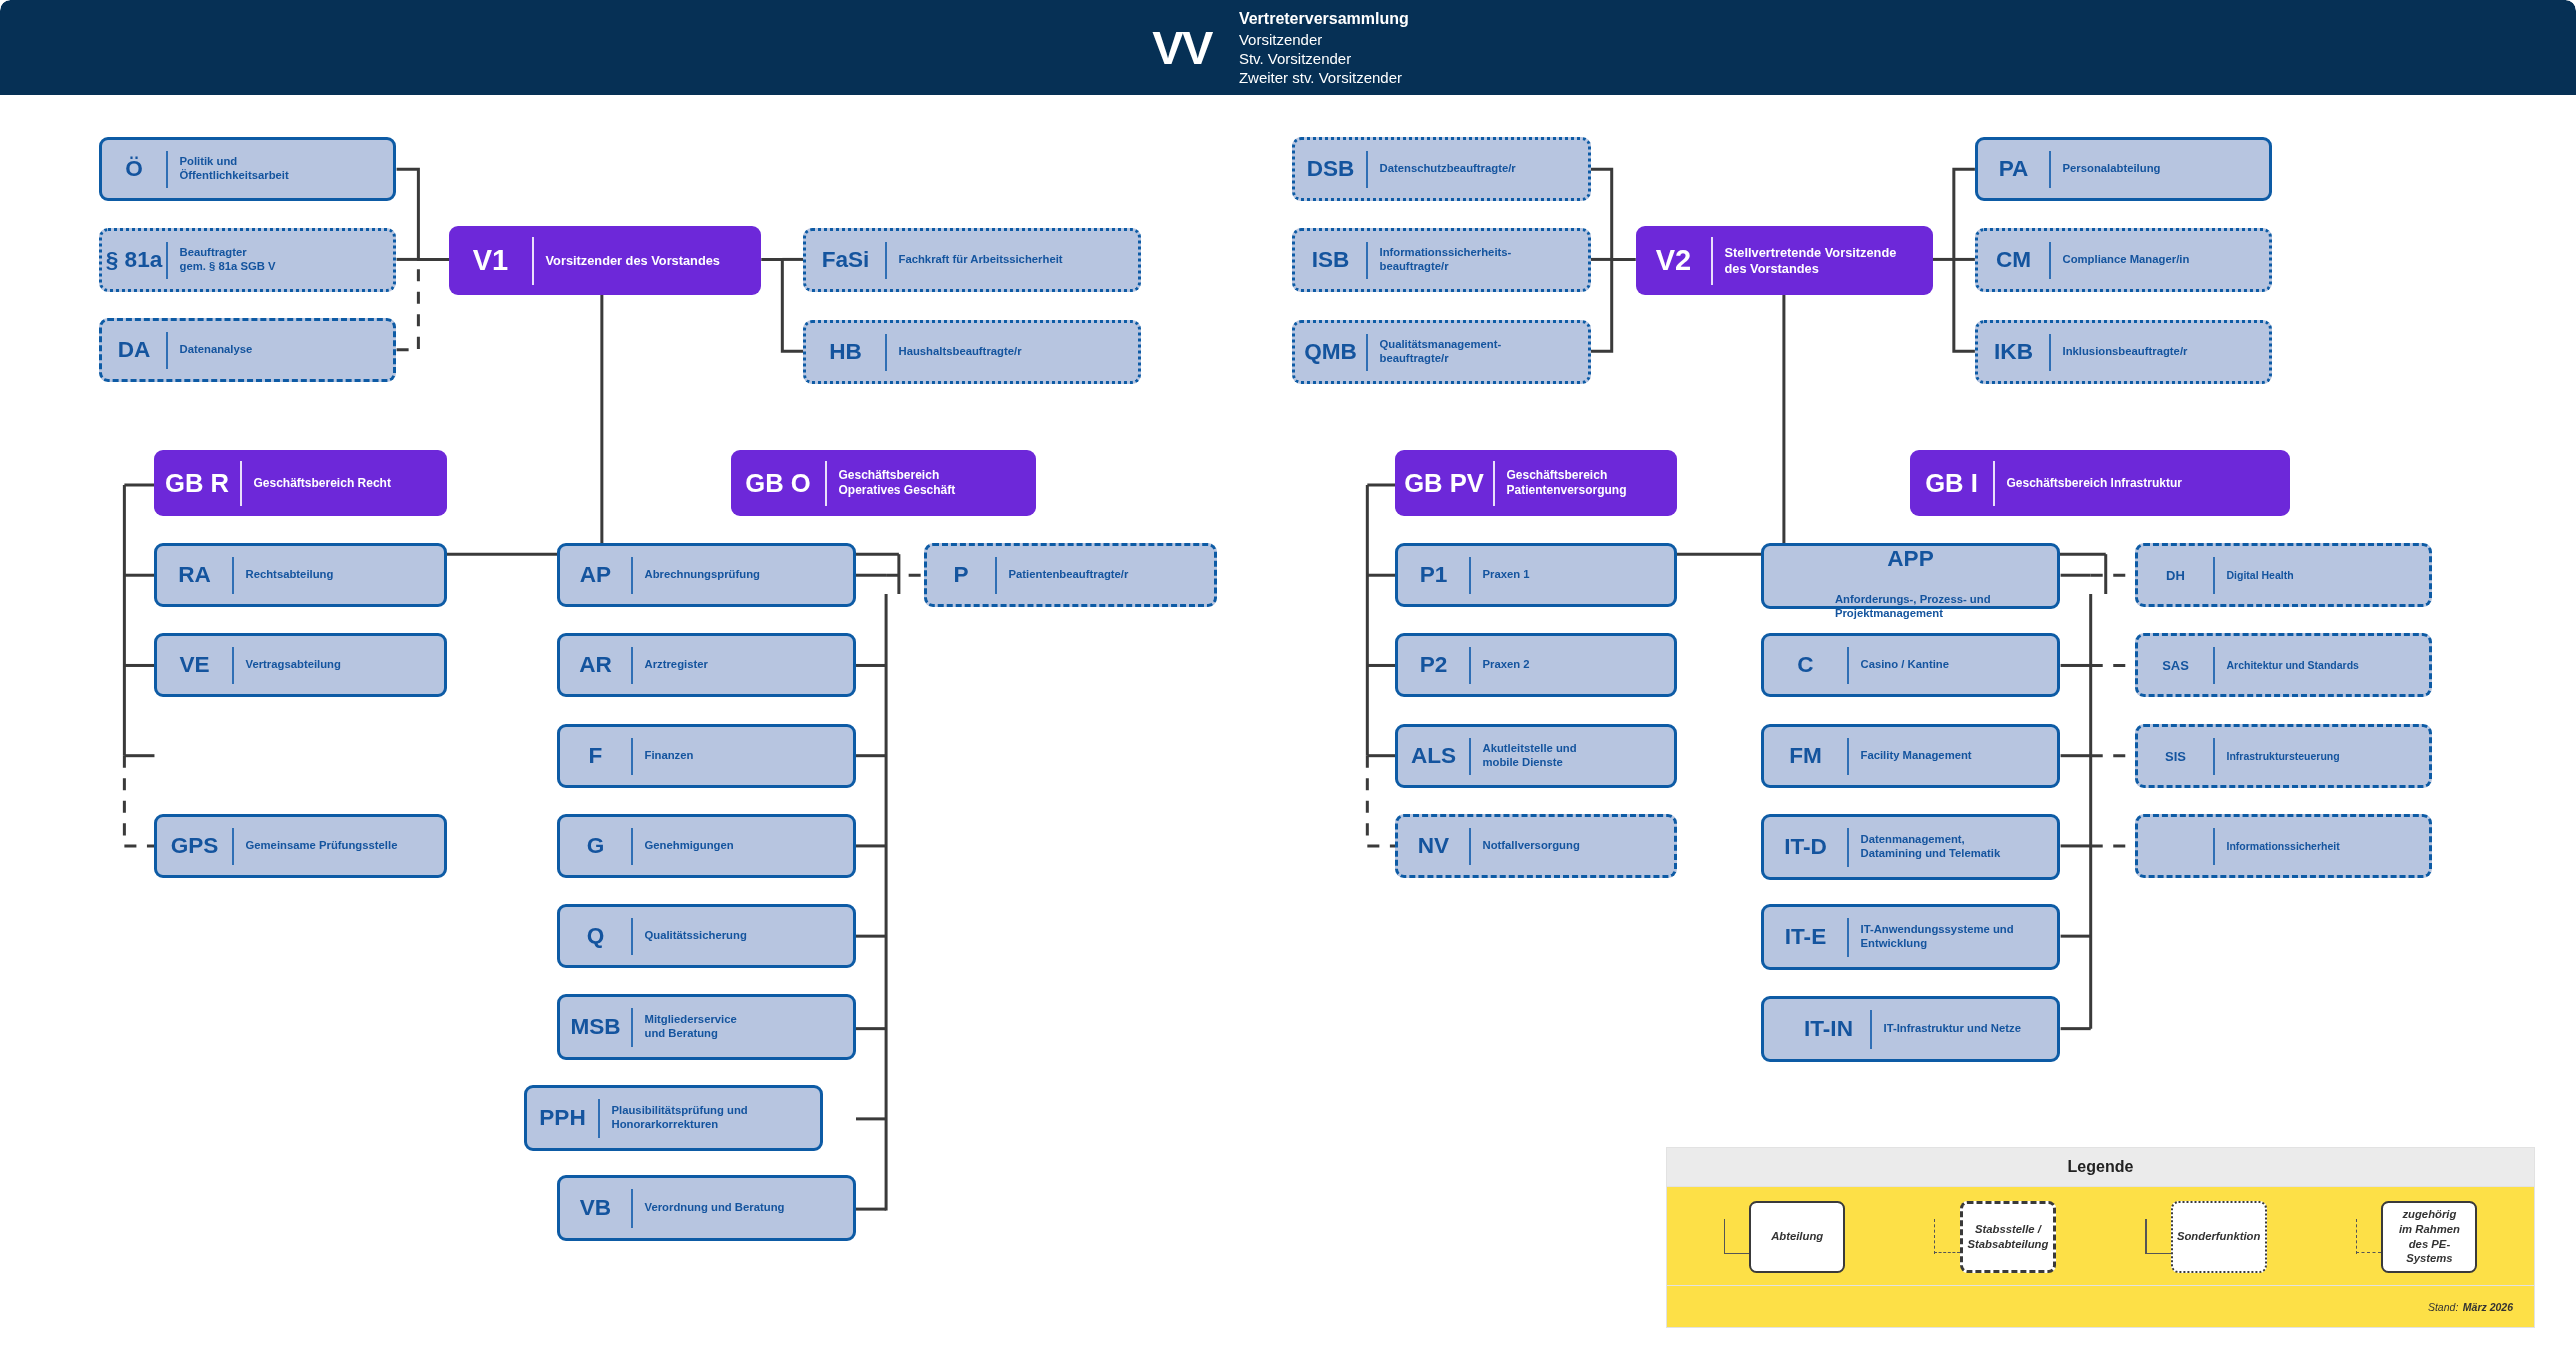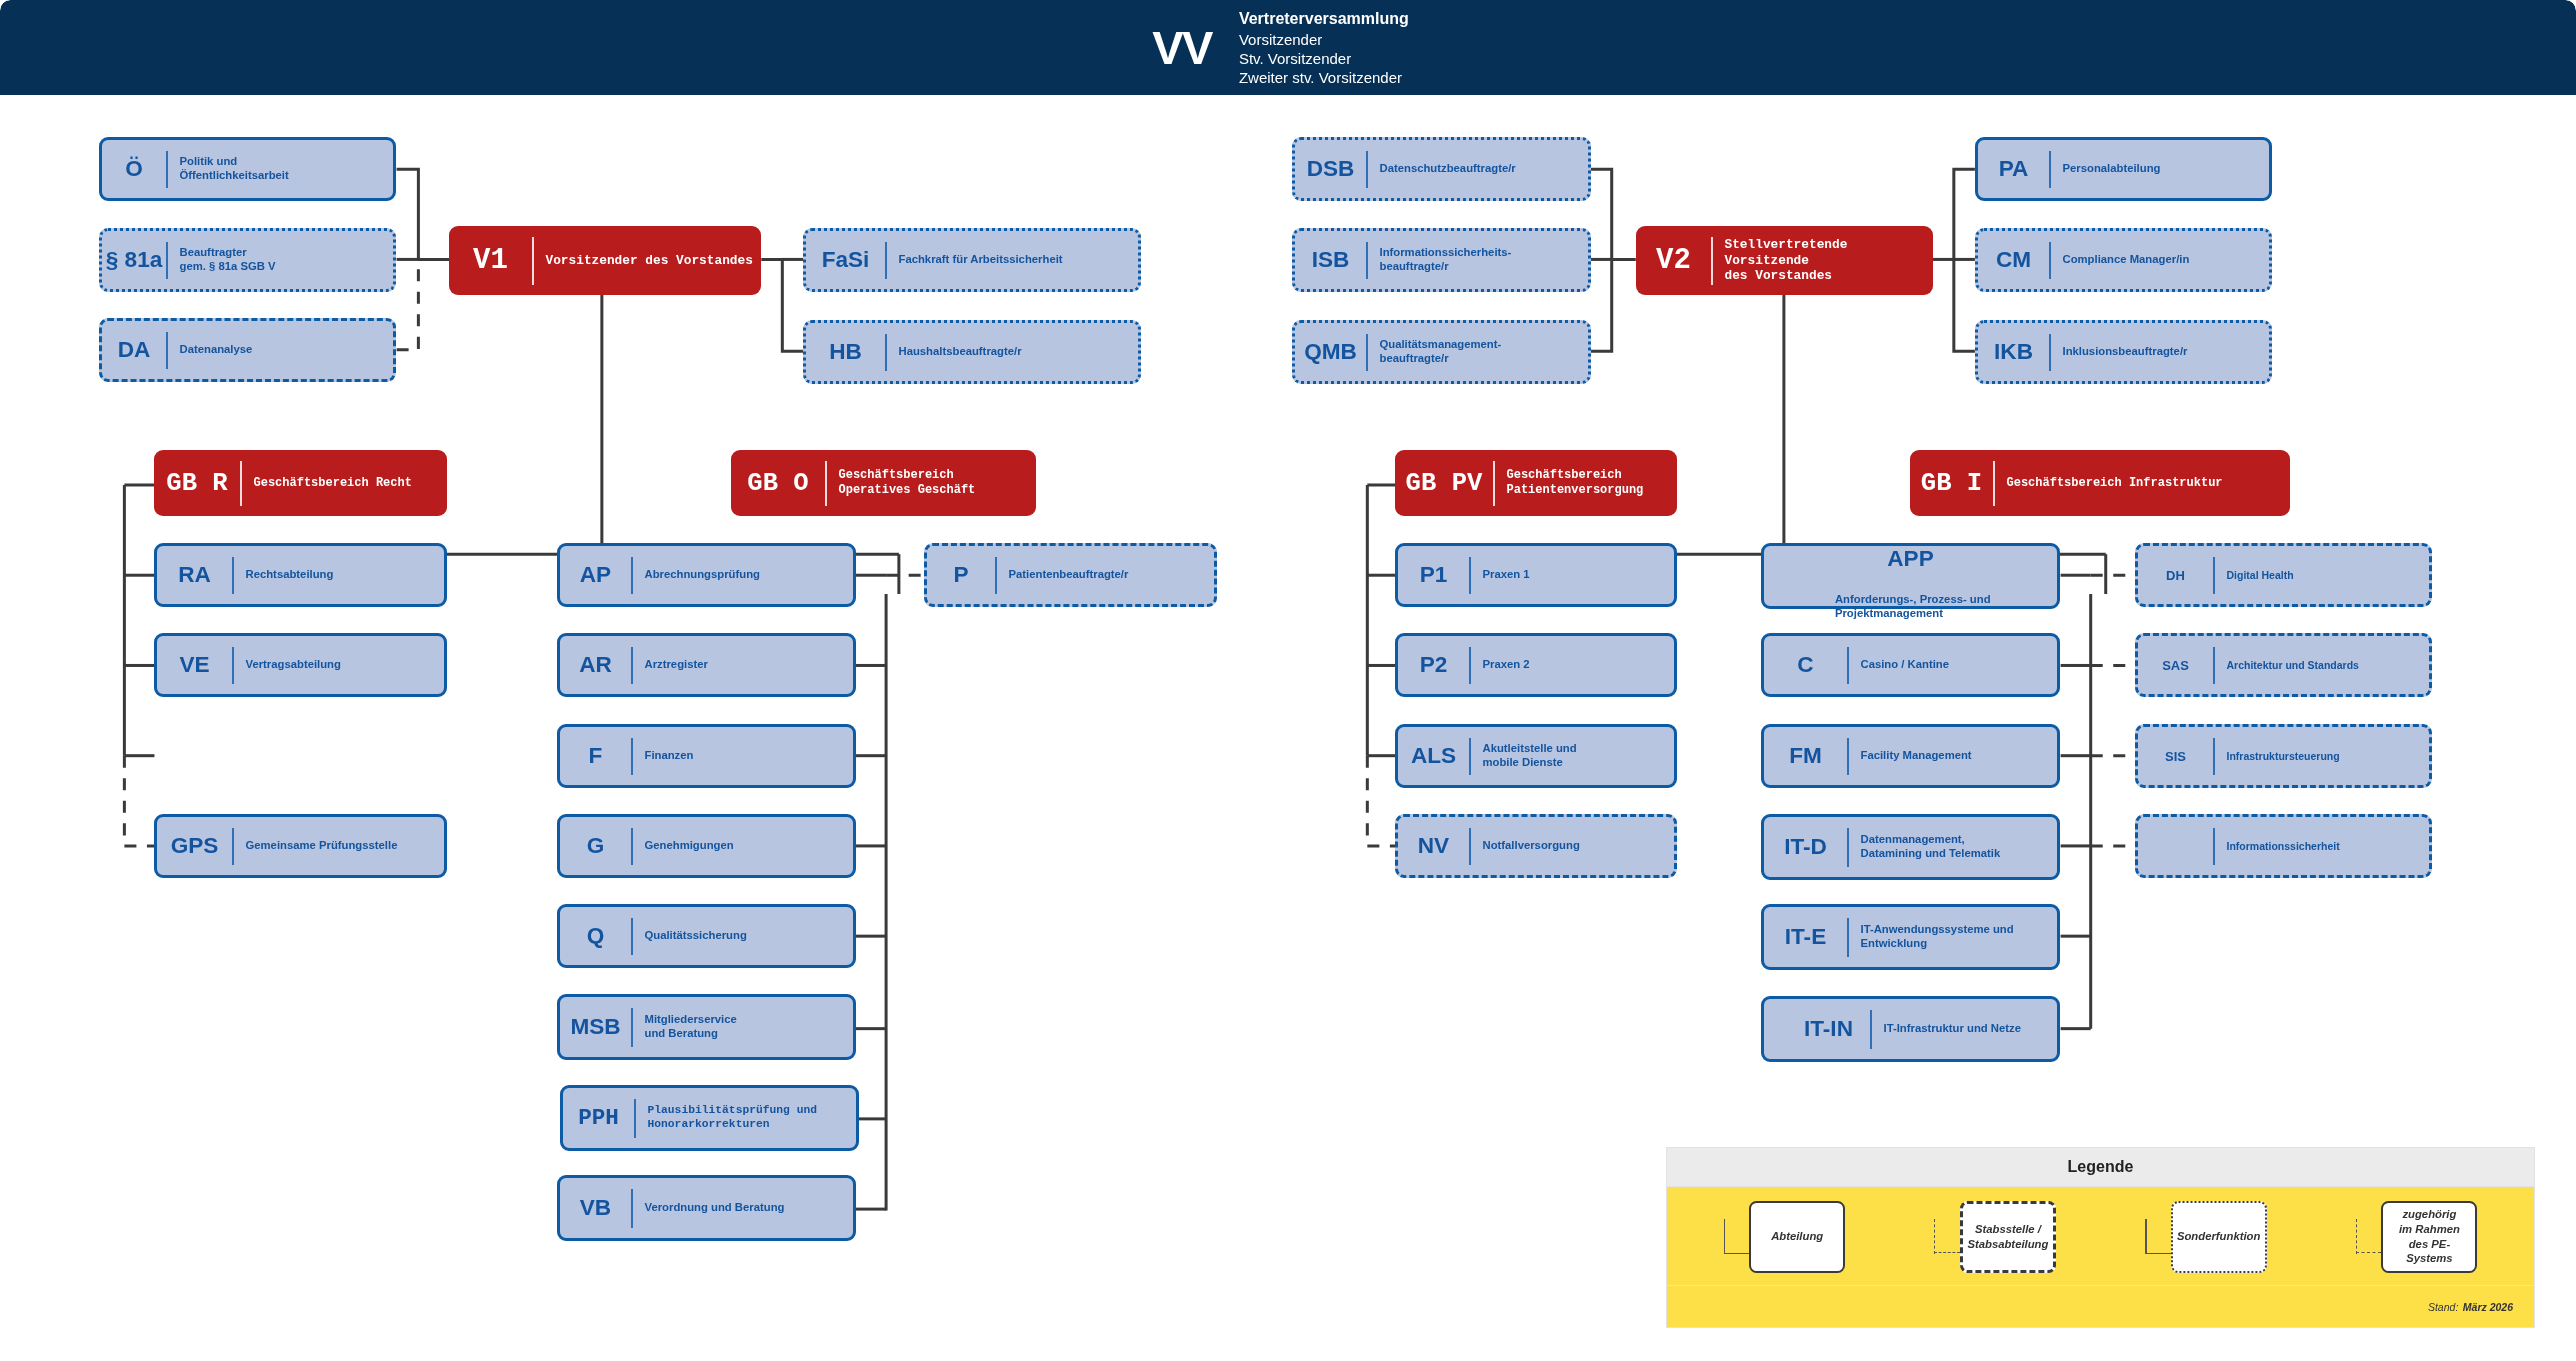--- a/index.html
+++ b/index.html
@@ -72,9 +72,8 @@
   .v-stab   { border: 3.8px dashed #0d5ba5; }
   .v-sonder { border: 3px dotted #0d5ba5; }
   .v-head {
-    background: #b91c1c;
+    background: #6d28d9;
     border: none;
-    font-family: Liberation Mono, monospace;
   }
   .v-head .abbr { color: #ffffff; }
   .v-head .label { color: #ffffff; }

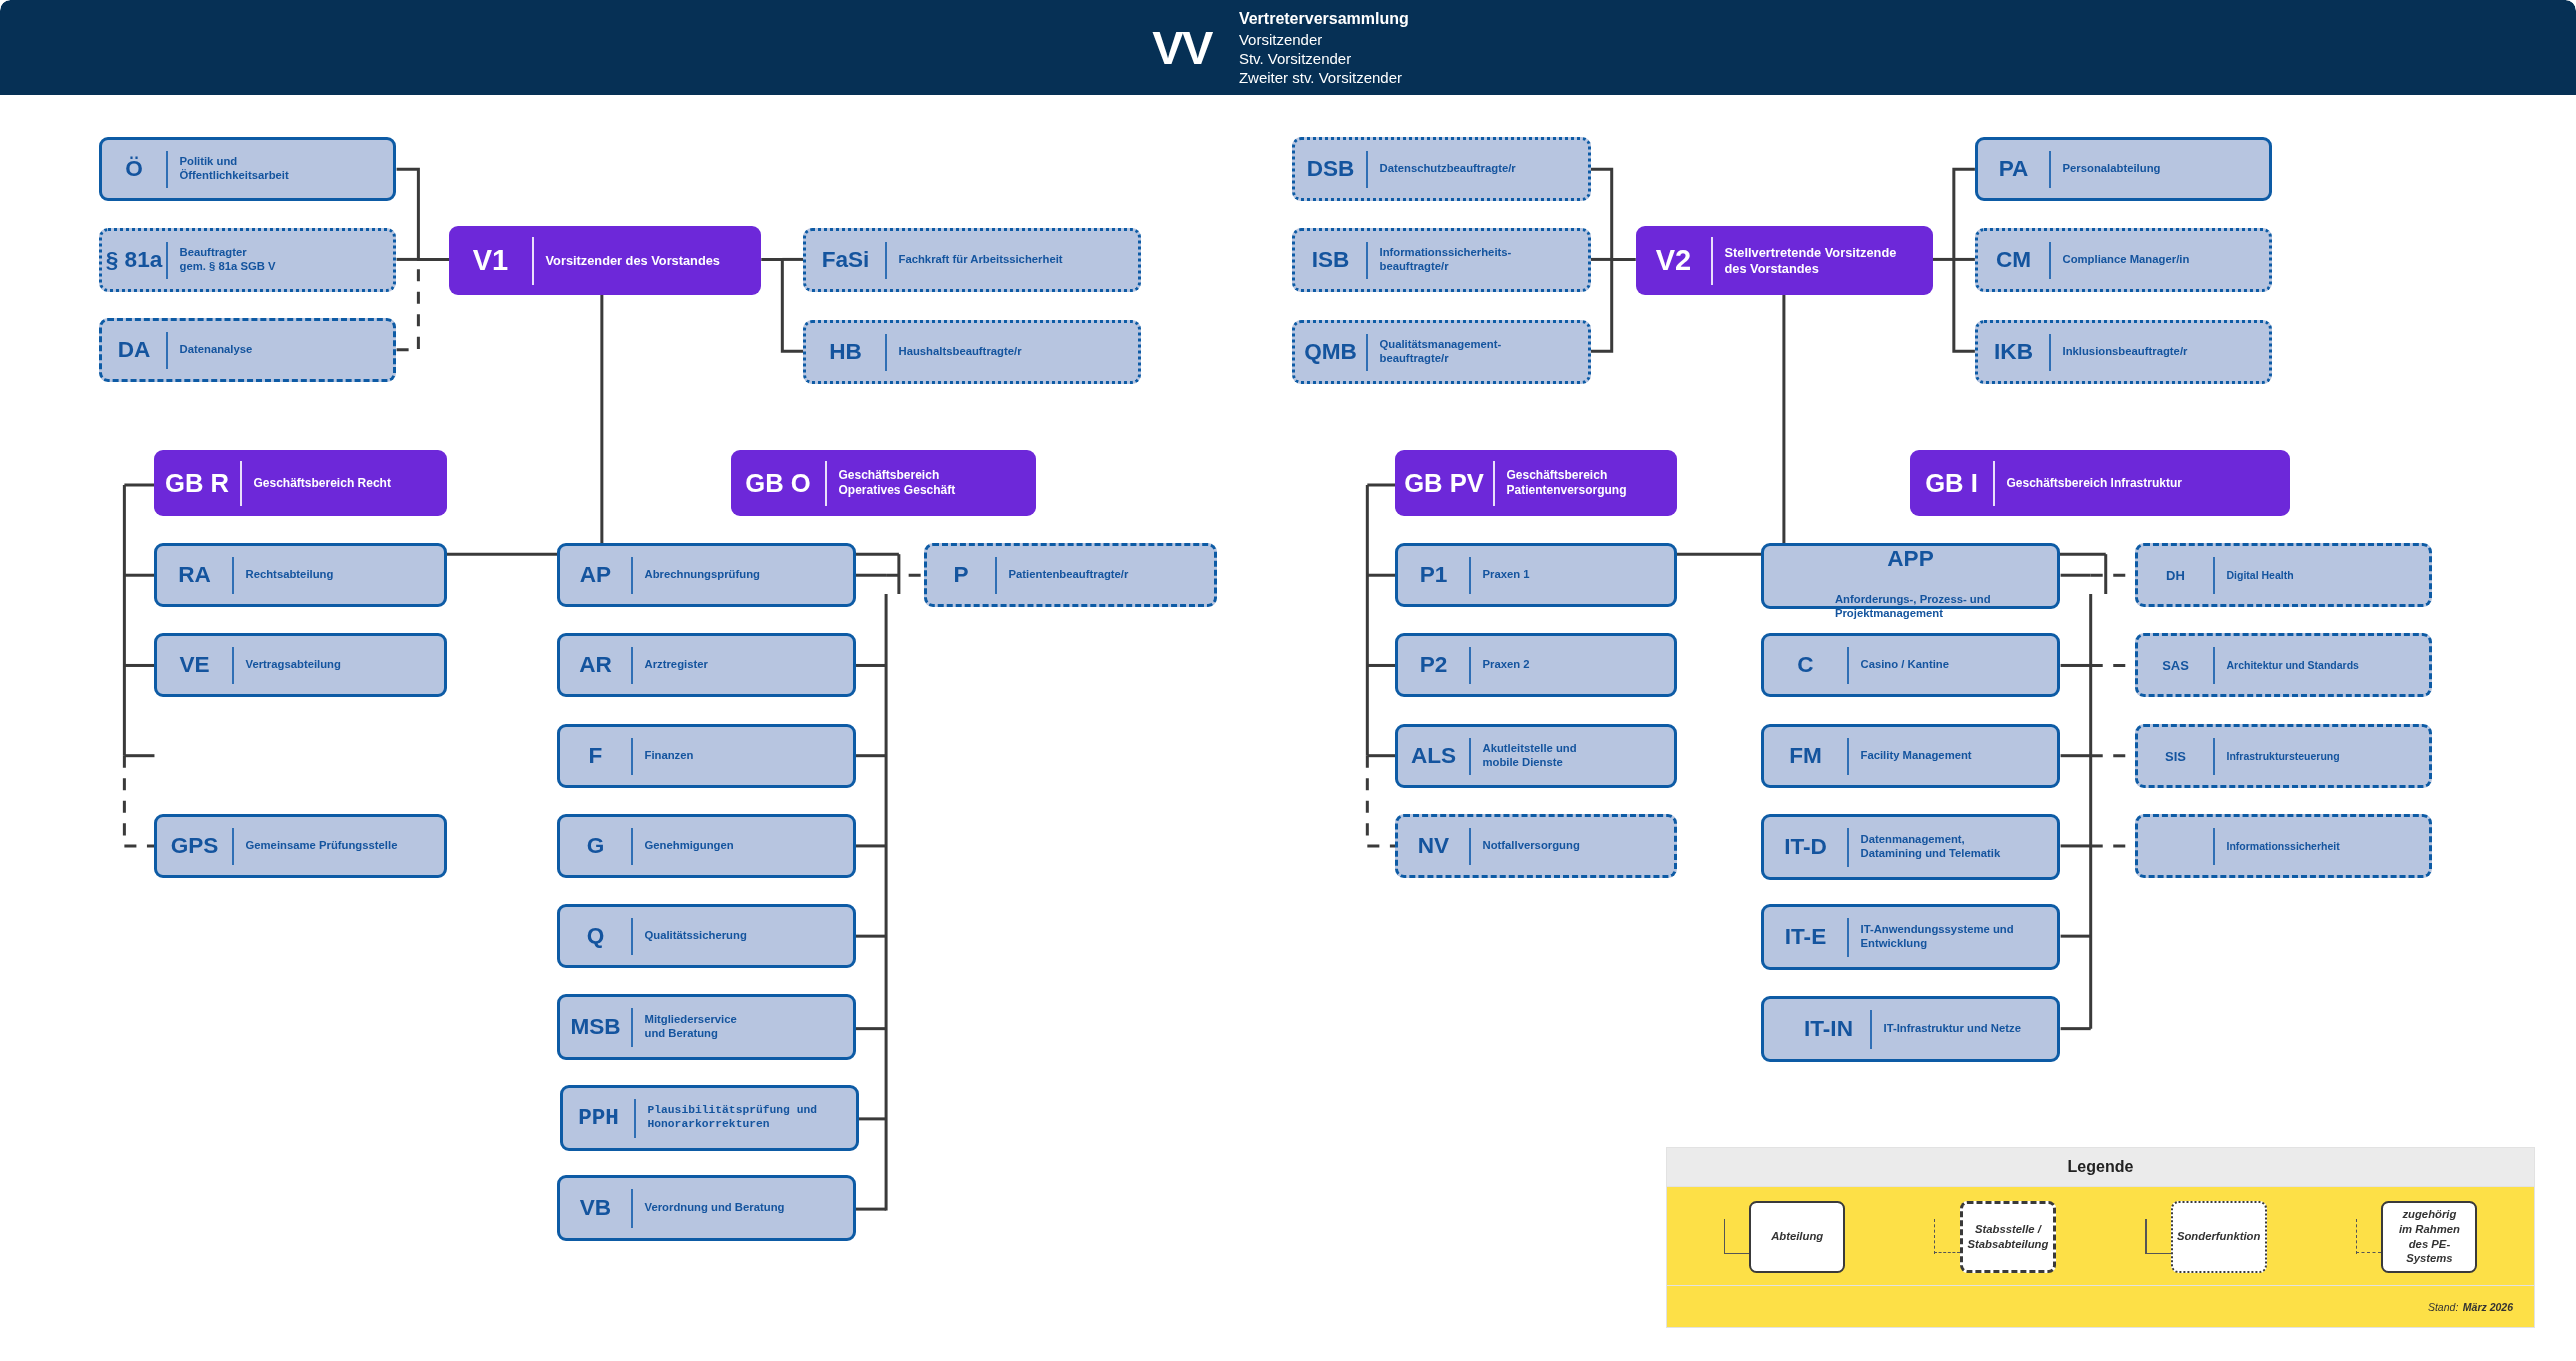--- a/index.html
+++ b/index.html
@@ -379,7 +379,7 @@
     <div class="label">Mitgliederservice<br>und Beratung</div>
   </div>
 
-  <div class="node v-dept sz-md" style="left:560px;top:1085px;width:299px;height:66px;font-family:Liberation Mono, monospace;">
+  <div class="node v-dept sz-md" style="left:524px;top:1085px;width:299px;height:66px;">
     <div class="abbr" style="width:71px">PPH</div>
     <div class="divider"></div>
     <div class="label">Plausibilitätsprüfung und<br>Honorarkorrekturen</div>

